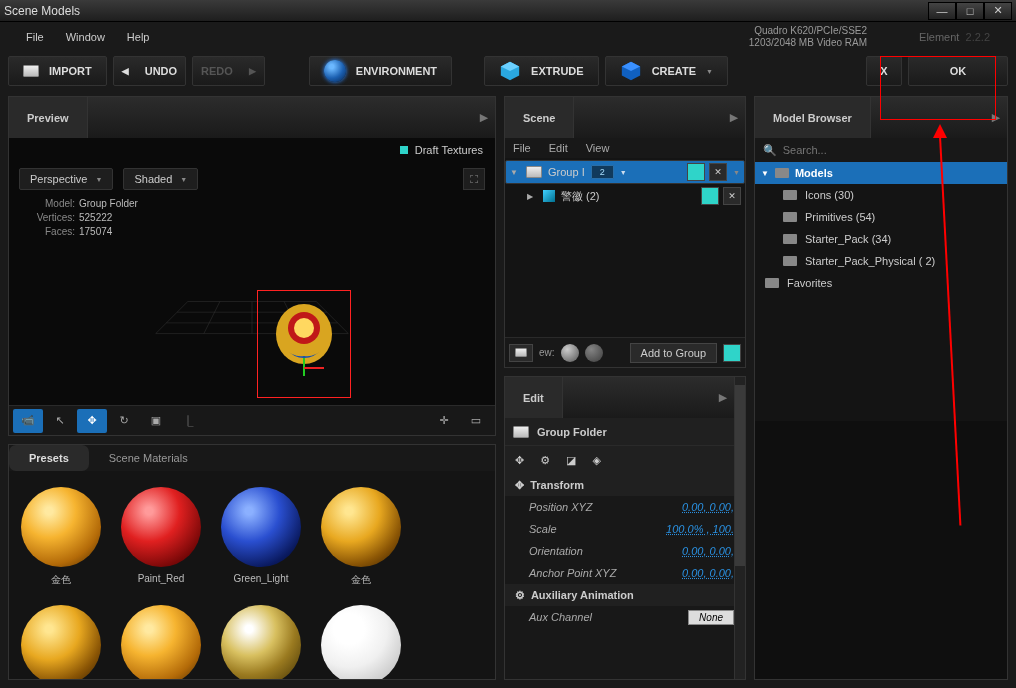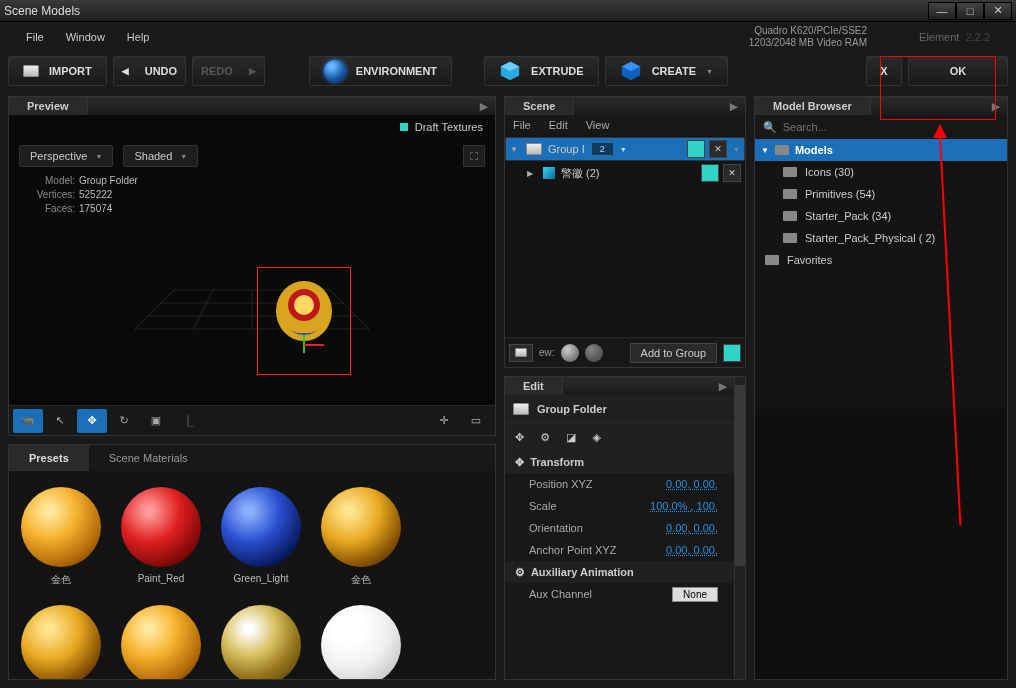--- a/index.html
+++ b/index.html
@@ -35,7 +35,7 @@
 .right-col { flex:1; }
 
 .panel { background:#202020; border:1px solid #333; display:flex; flex-direction:column; }
-.panel-header { height:18px; background:linear-gradient(#2c2c2c,#1a1a1a); display:flex; align-items:center;justify-content:flex-end; }
+.panel-header { height:41px; background:linear-gradient(#2c2c2c,#1a1a1a); display:flex; align-items:center;justify-content:flex-end; }
 .panel-tab { padding:0 18px; height:100%; display:flex; align-items:center; font-size:11px; color:#ccc; border-right:1px solid #333; font-weight:bold; }
 .panel-tab.active { background:#2a2a2a; }
 .panel-expand { margin-left:auto; width:22px; display:flex; align-items:center; justify-content:center; color:#777; cursor:pointer; }

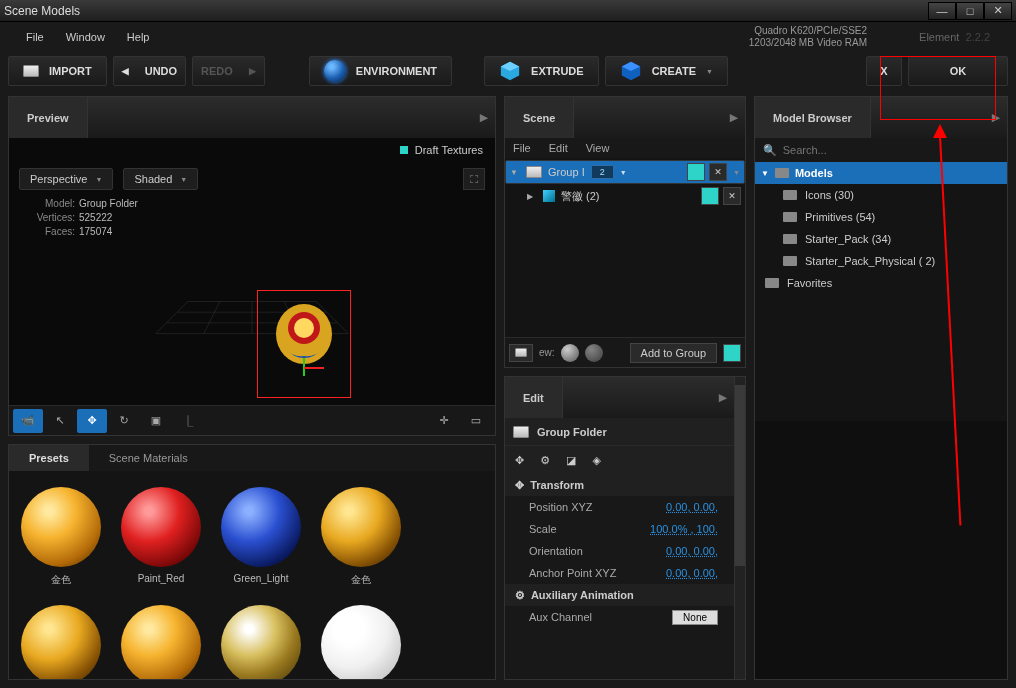--- a/index.html
+++ b/index.html
@@ -61,7 +61,7 @@
 .tool-sep { flex:1; }
 
 .tabs-row { height:26px; display:flex; background:#181818; }
-.tab2 { padding:0 20px; display:flex; align-items:center; cursor:pointer; color:#999; }
+.tab2 { padding:0 20px; display:flex; align-items:center; cursor:pointer; color:#999;border-radius:7px; }
 .tab2.active { background:#2a2a2a; color:#ddd; font-weight:bold; }
 
 .presets-body { flex:1; background:#141414; padding:16px 12px; display:flex; flex-wrap:wrap; gap:18px 20px; overflow:hidden; align-content:flex-start; }

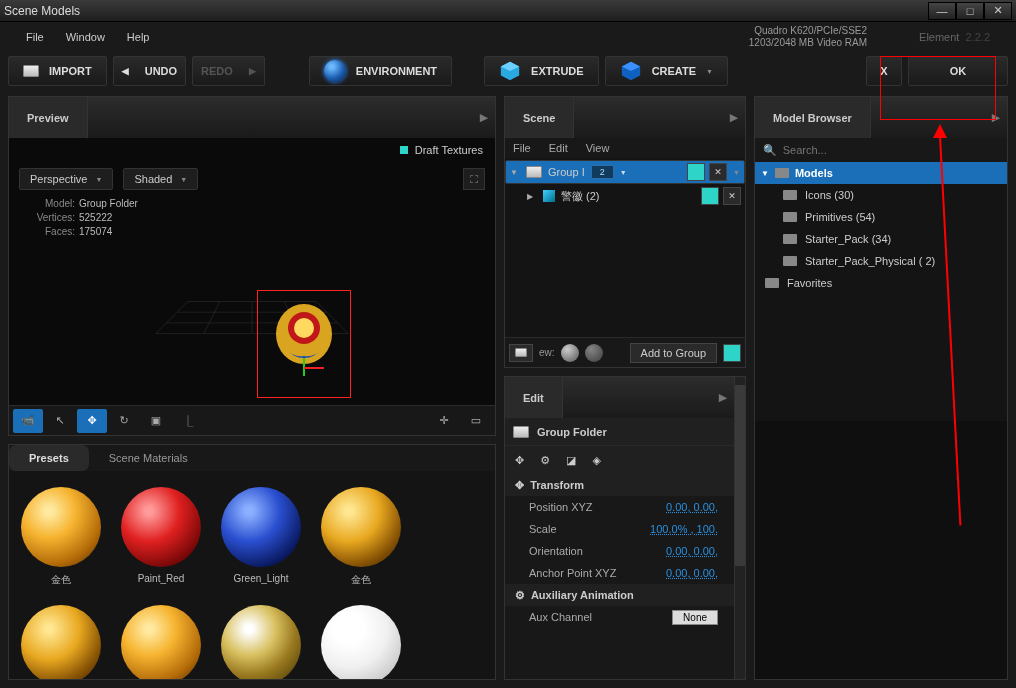--- a/index.html
+++ b/index.html
@@ -94,7 +94,7 @@
 .edit-title-row { height:28px; display:flex; align-items:center; gap:8px; padding:0 8px; border-bottom:1px solid #2a2a2a; }
 .edit-icons { height:28px; display:flex; align-items:center; gap:16px; padding:0 10px; }
 .prop-head { height:22px; display:flex; align-items:center; gap:6px; padding:0 10px; font-weight:bold; color:#ccc; background:#202020; }
-.prop-row { height:22px; display:flex; align-items:center; padding:0 16px 0 24px; }
+.prop-row { height:22px; display:flex; align-items:center; padding:0 0 0 24px;font-style:italic; }
 .prop-label { flex:1; color:#aaa; }
 .prop-val { color:#2a90e0; text-decoration:underline dotted; }
 .prop-btn { padding:1px 10px; background:#ddd; color:#000; font-size:10px; border:1px solid #888; }

